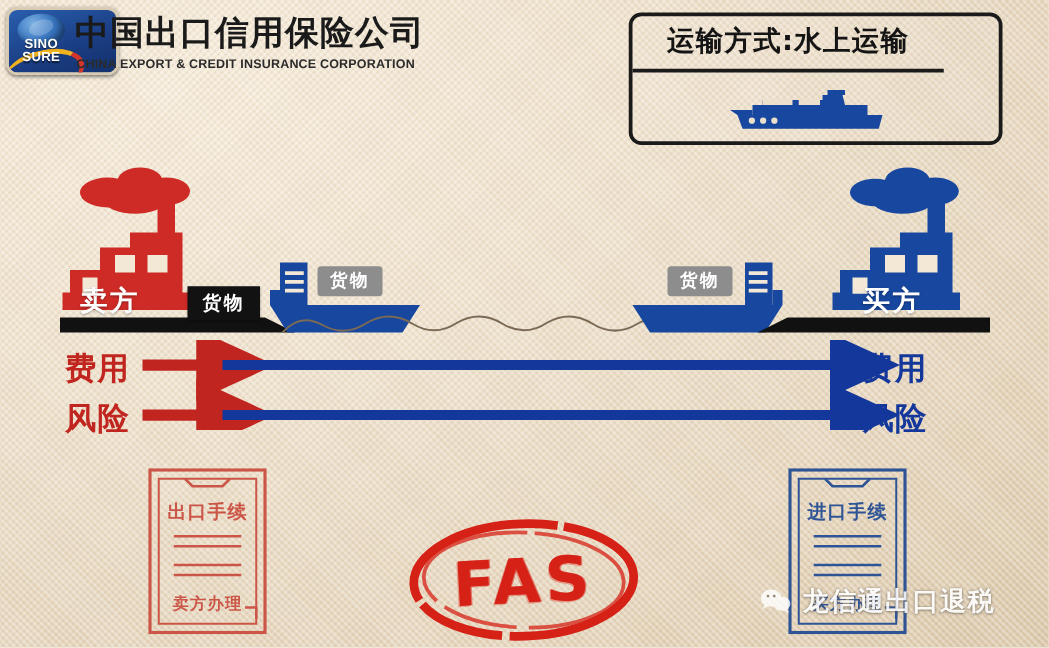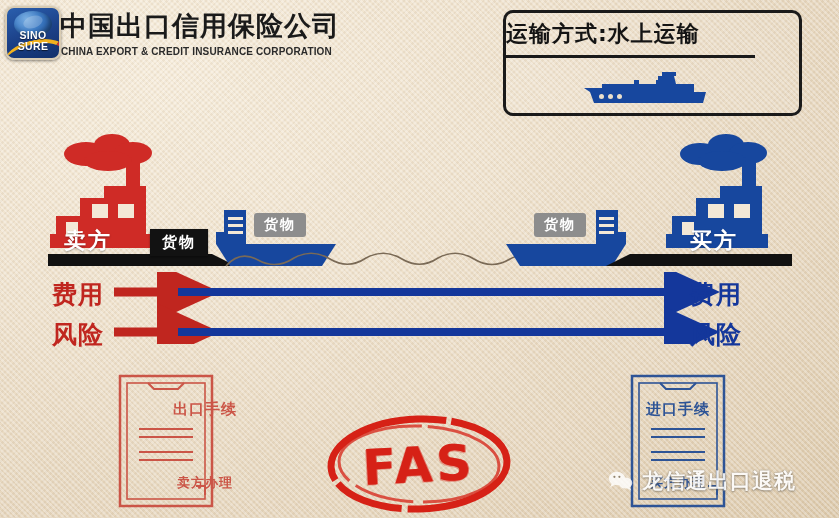--- a/index.html
+++ b/index.html
@@ -20,7 +20,7 @@
   #logo-box{
     position:absolute;left:5px;top:6px;width:52px;height:50px;border-radius:9px;
     background:linear-gradient(160deg,#2a5fae 0%,#1b3f86 55%,#12306b 100%);
-    border:2px solid #d8cbb2;box-shadow:0 1px 3px rgba(0,0,0,.45);overflow:hidden;
+    border:2px solid #d8cbb2;box-shadow:0 1px 3px rgba(0,0,0,.45);overflow:hidden;padding-left:34px;
   }
   #logo-globe{position:absolute;left:7px;top:3px;width:38px;height:26px;border-radius:50%;
     background:radial-gradient(circle at 32% 30%,#79aee2 0%,#3d7bc4 45%,#1d4e96 100%);

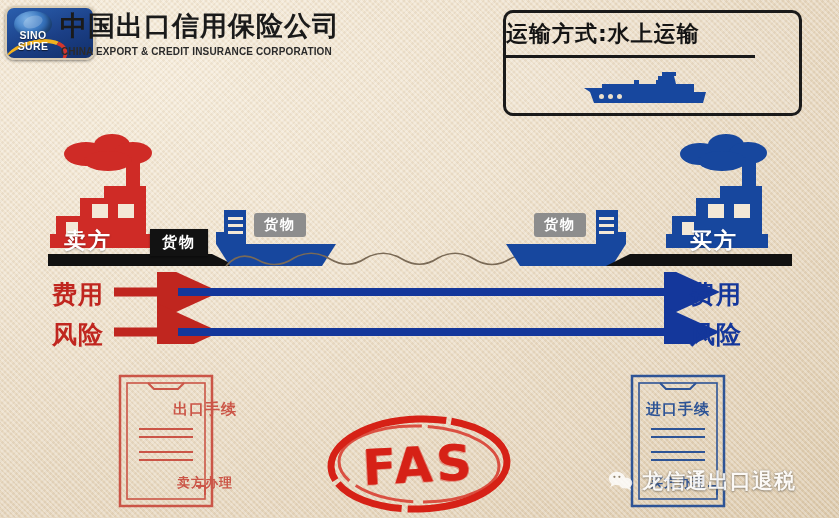--- a/index.html
+++ b/index.html
@@ -42,7 +42,7 @@
     border:3px solid #1a1a1a;border-radius:10px;background:rgba(255,255,255,.06);
   }
   #transport-title{
-    position:absolute;left:0;top:0;width:249px;height:42px;line-height:42px;
+    position:absolute;left:0;top:0;width:249px;height:42px;line-height:42px;text-align:center;
     font-size:22px;font-weight:bold;color:#141414;letter-spacing:1px;
     border-bottom:3px solid #1a1a1a;font-family:"DejaVu Sans", sans-serif;white-space:nowrap;
   }

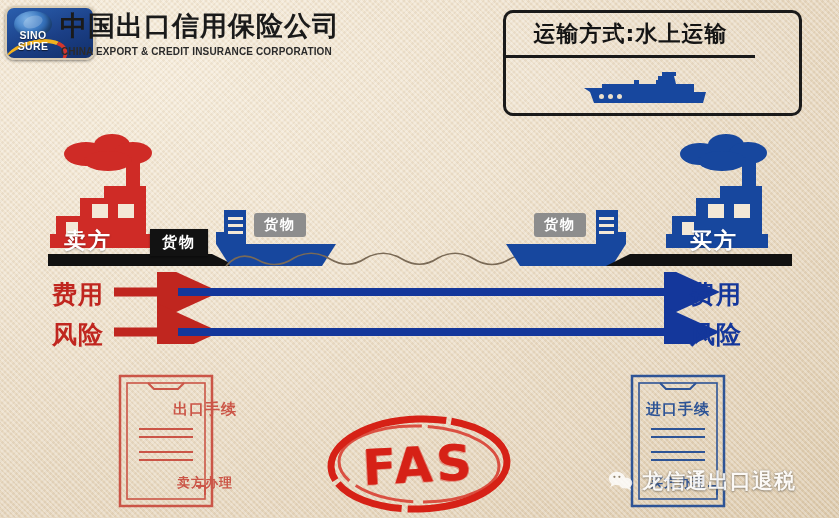--- a/index.html
+++ b/index.html
@@ -85,7 +85,7 @@
     position:absolute;left:0;bottom:16px;width:96px;text-align:center;
     font-size:13px;font-weight:bold;letter-spacing:1px;font-family:"DejaVu Sans", sans-serif;
   }
-  #doc-left .doc-title,#doc-left .doc-foot{color:#cb5547;margin-left:39px;}
+  #doc-left .doc-title,#doc-left .doc-foot{color:#cb5547;}
   #doc-right .doc-title,#doc-right .doc-foot{color:#2e5496;}
   
   #stamp{position:absolute;left:321px;top:413px;width:196px;height:103px;}

